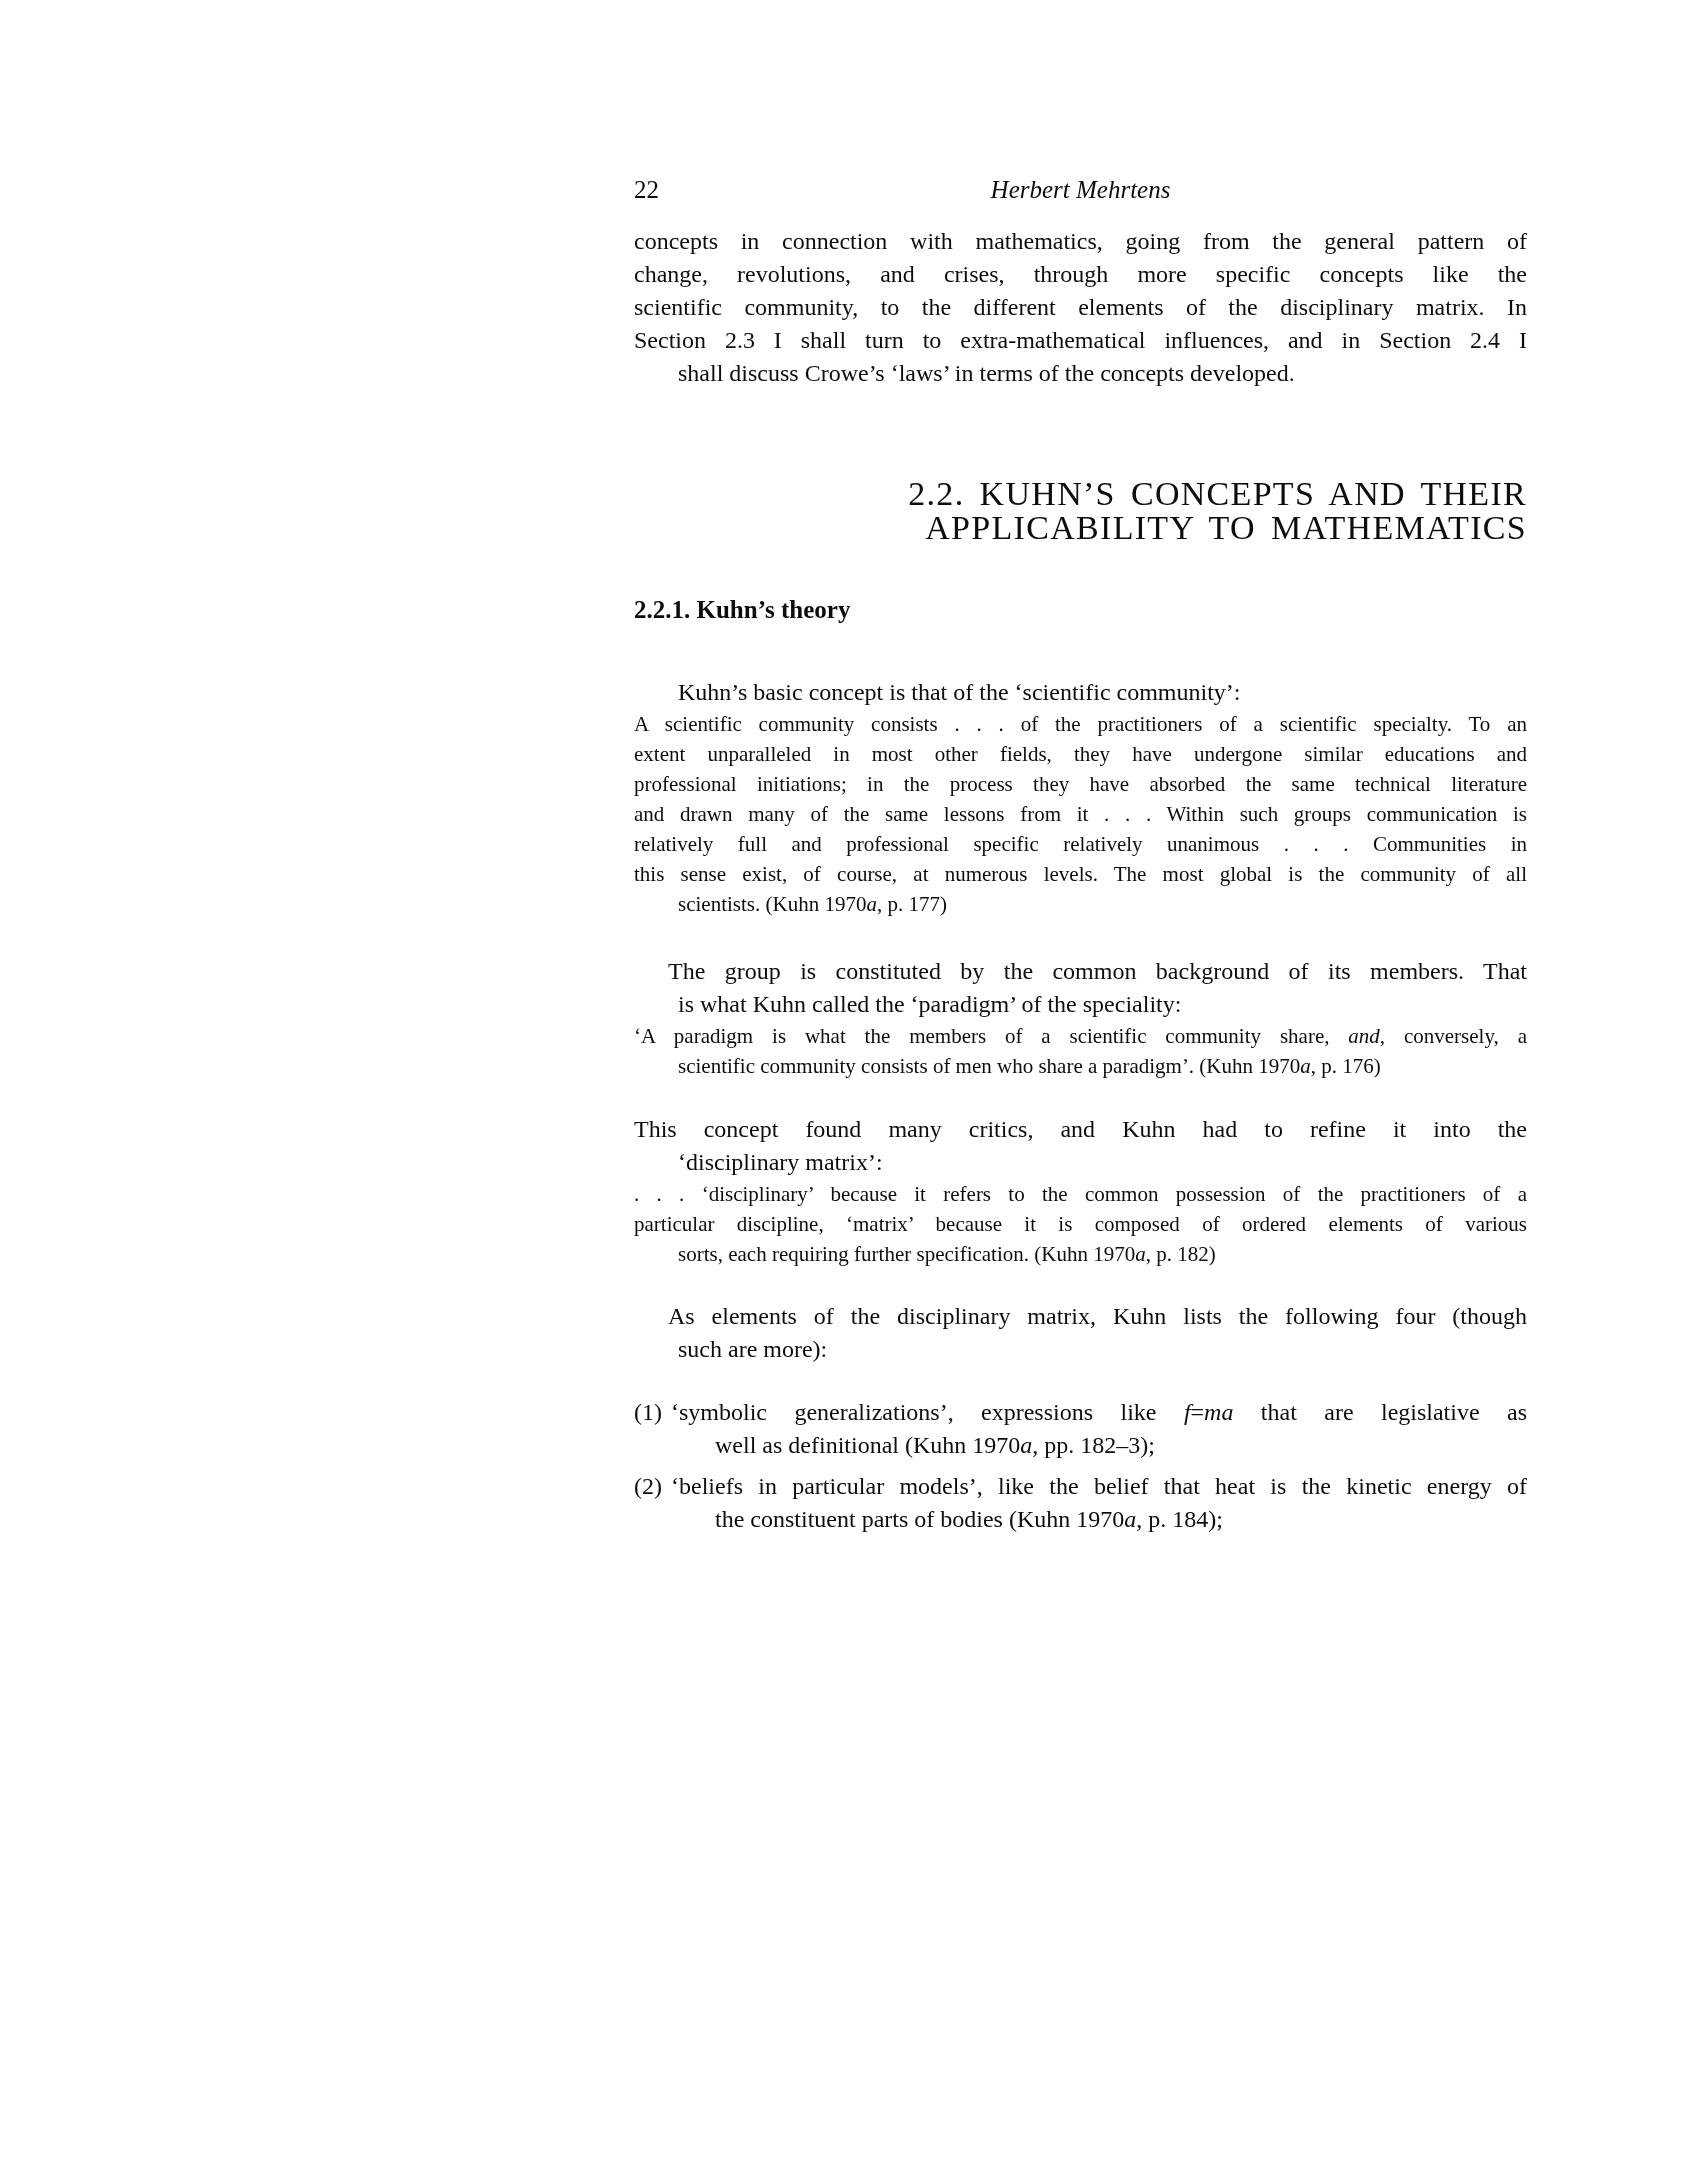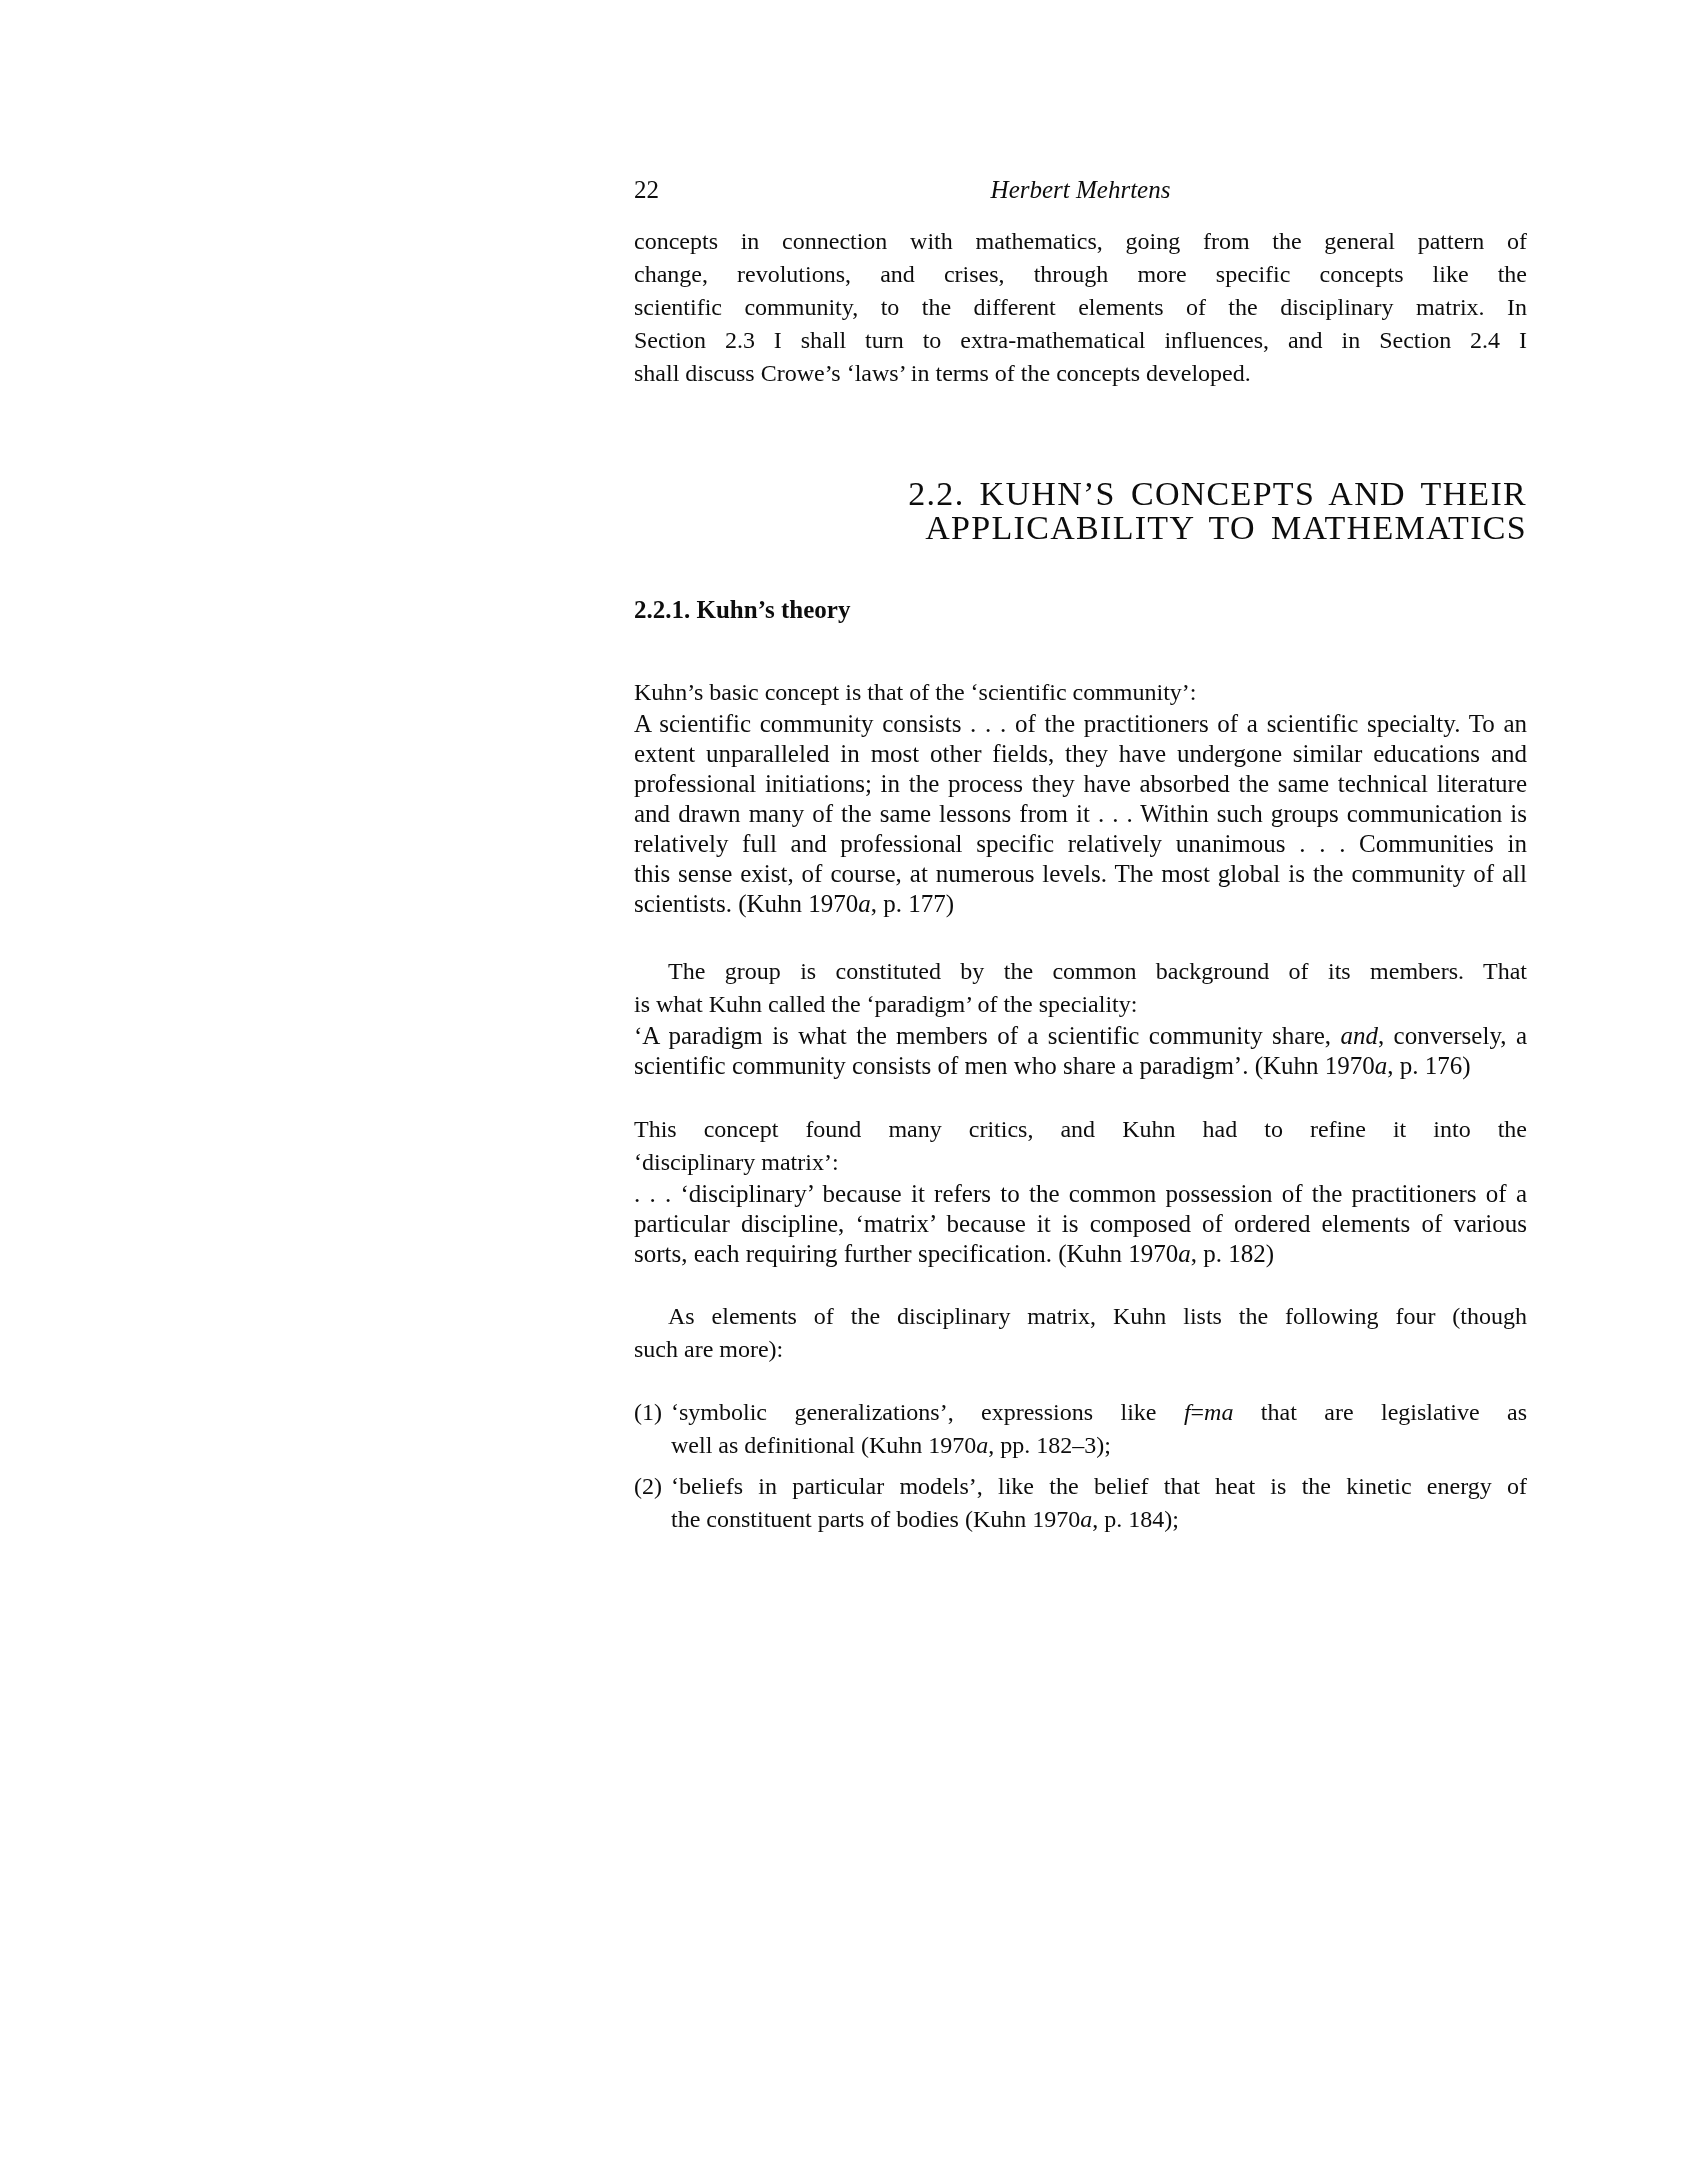--- a/index.html
+++ b/index.html
@@ -33,7 +33,7 @@
   .par { font-size: 24px; line-height: 33px; }
   .quote { font-size: 25px; line-height: 30px; }
   .tline.j { text-align: justify; text-align-last: justify; }
-  .tline.e { text-align: right; text-align-last: left; }
+  .tline.e { text-align: right; text-align-last: left; margin-left: 44px; }
   .indent .tline:first-child { text-indent: 34px; }
 
   .p-cont   { margin-top: 18.5px; }

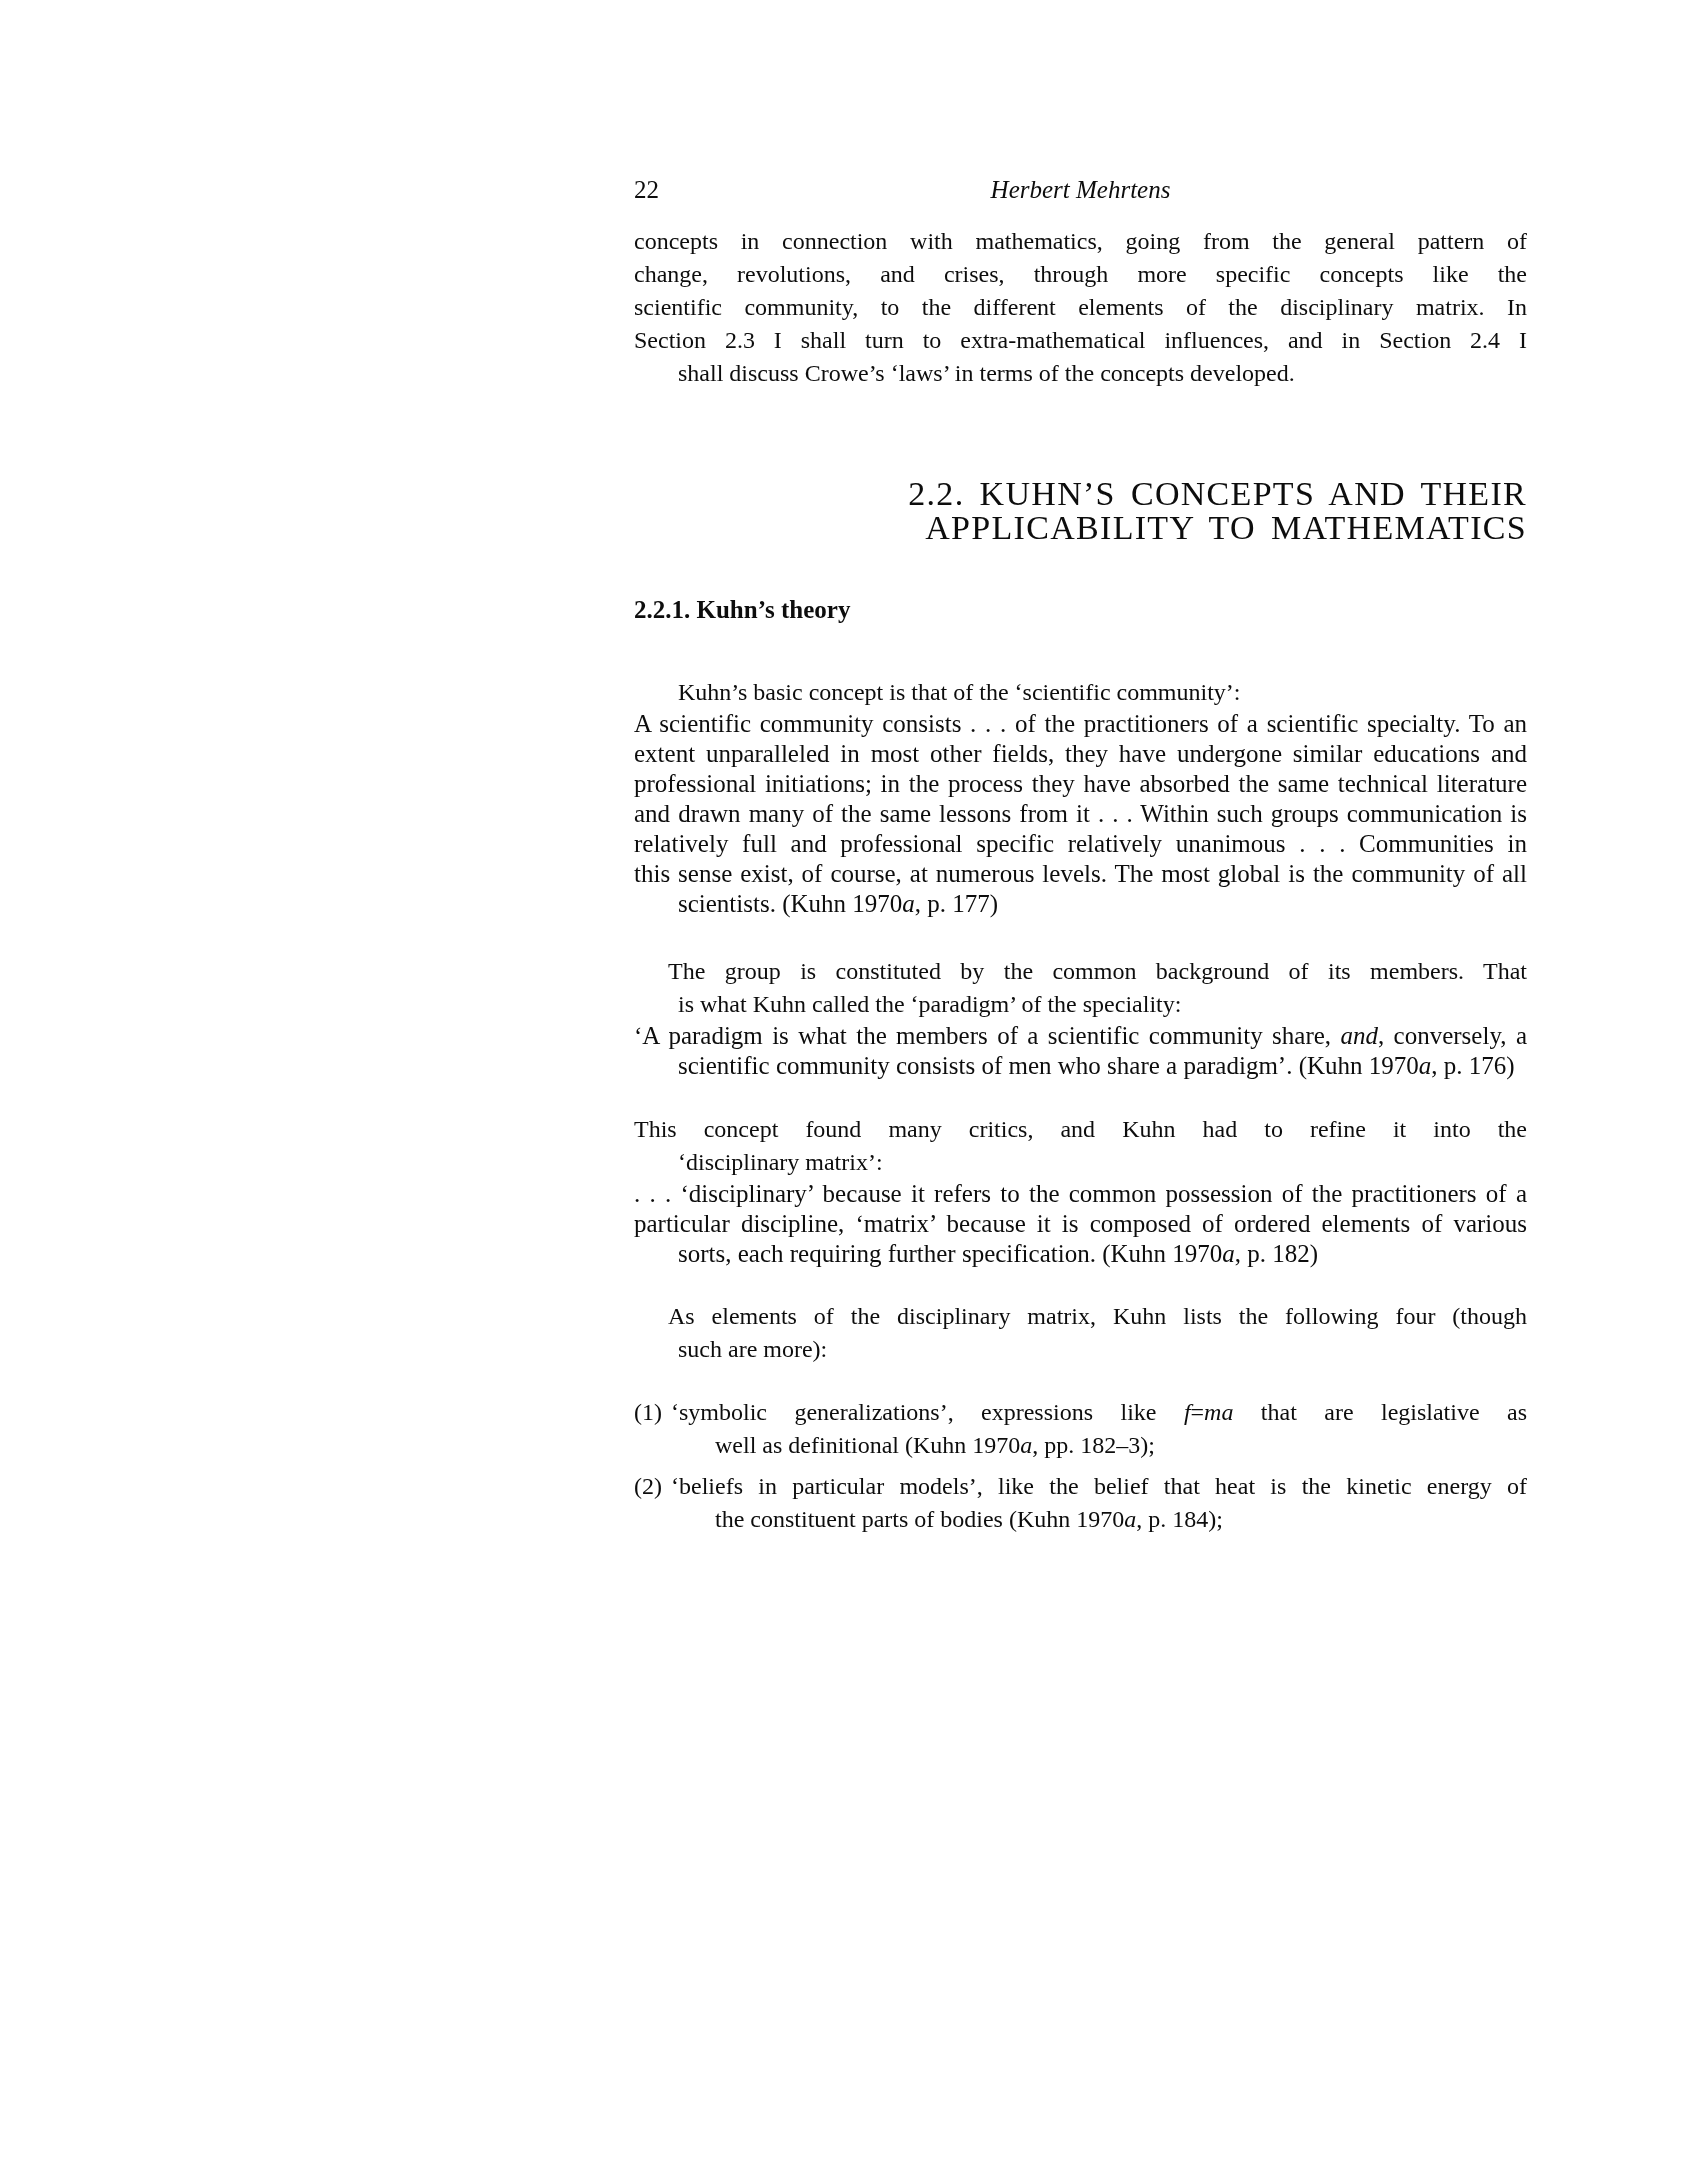--- a/index.html
+++ b/index.html
@@ -31,7 +31,7 @@
 
   
   .par { font-size: 24px; line-height: 33px; }
-  .quote { font-size: 25px; line-height: 30px; }
+  .quote { font-size: 21px; line-height: 30px; }
   .tline.j { text-align: justify; text-align-last: justify; }
   .tline.e { text-align: right; text-align-last: left; margin-left: 44px; }
   .indent .tline:first-child { text-indent: 34px; }

